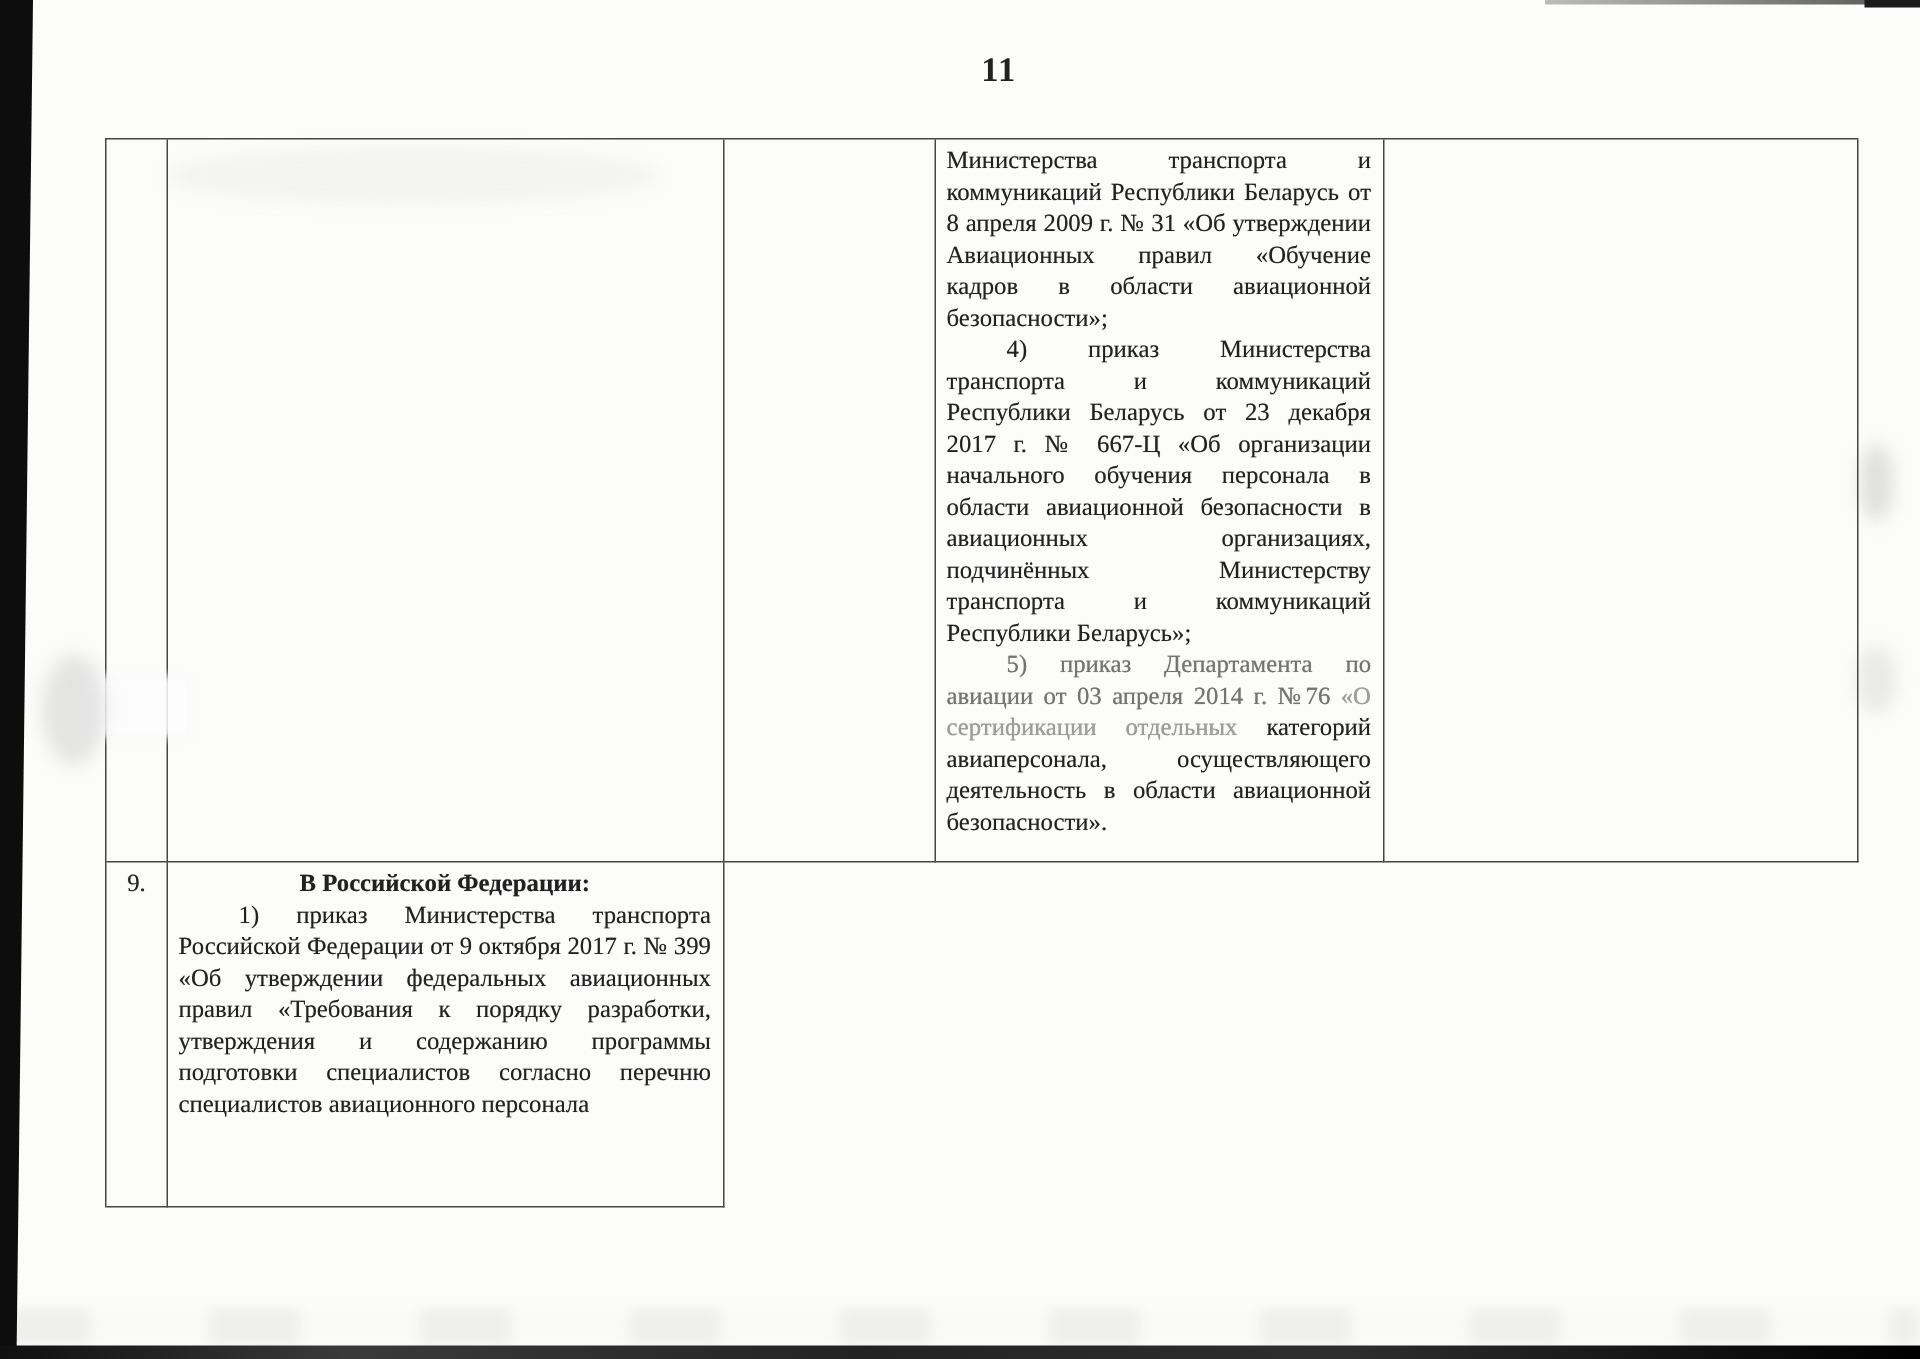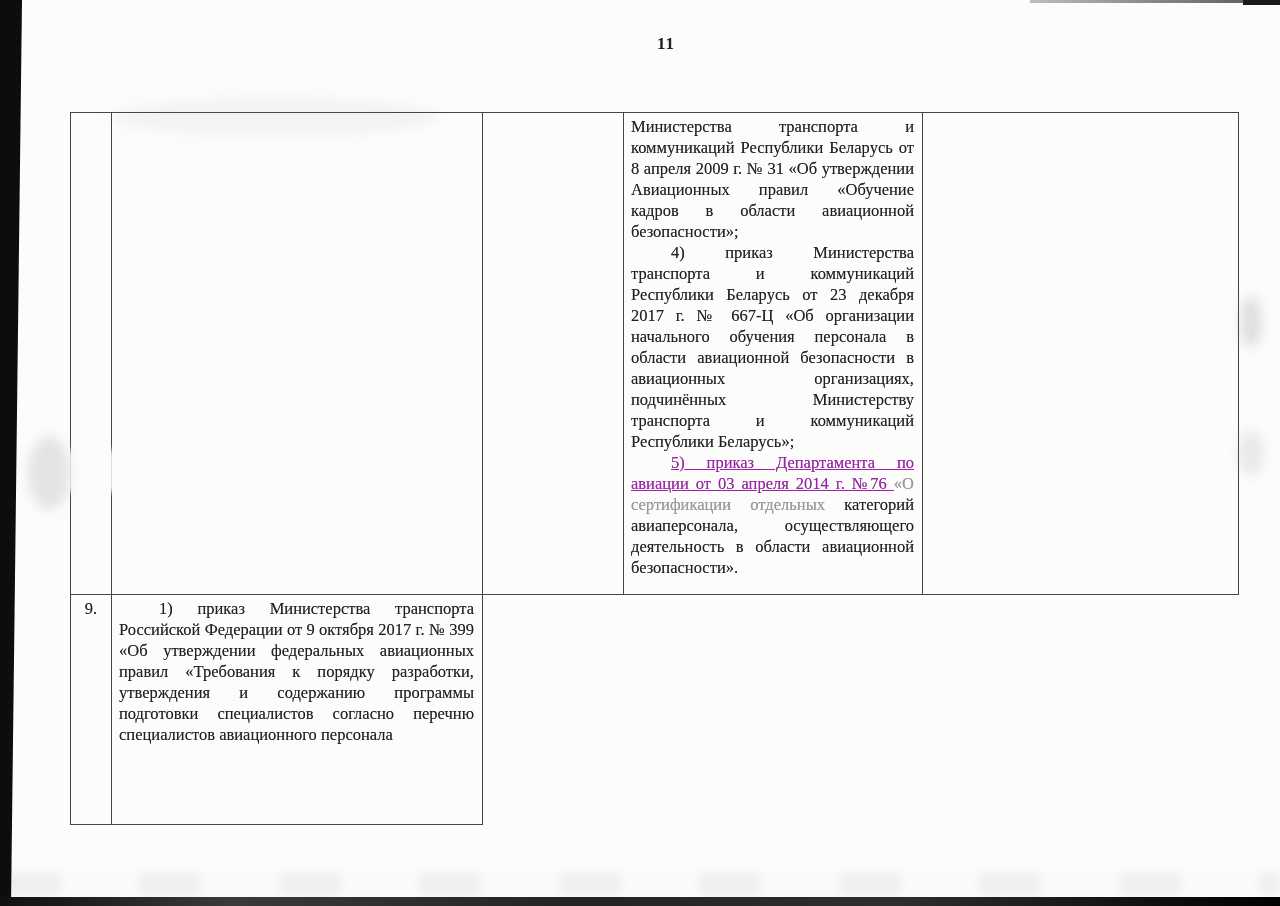--- a/index.html
+++ b/index.html
@@ -46,7 +46,7 @@
 
   .pagenum{
     position:absolute;left:616px;top:34px;width:100px;text-align:center;
-    font-size:17px;font-weight:bold;color:#222;z-index:1;
+    font-size:23px;font-weight:bold;color:#222;z-index:1;
     letter-spacing:1px;
   }
 

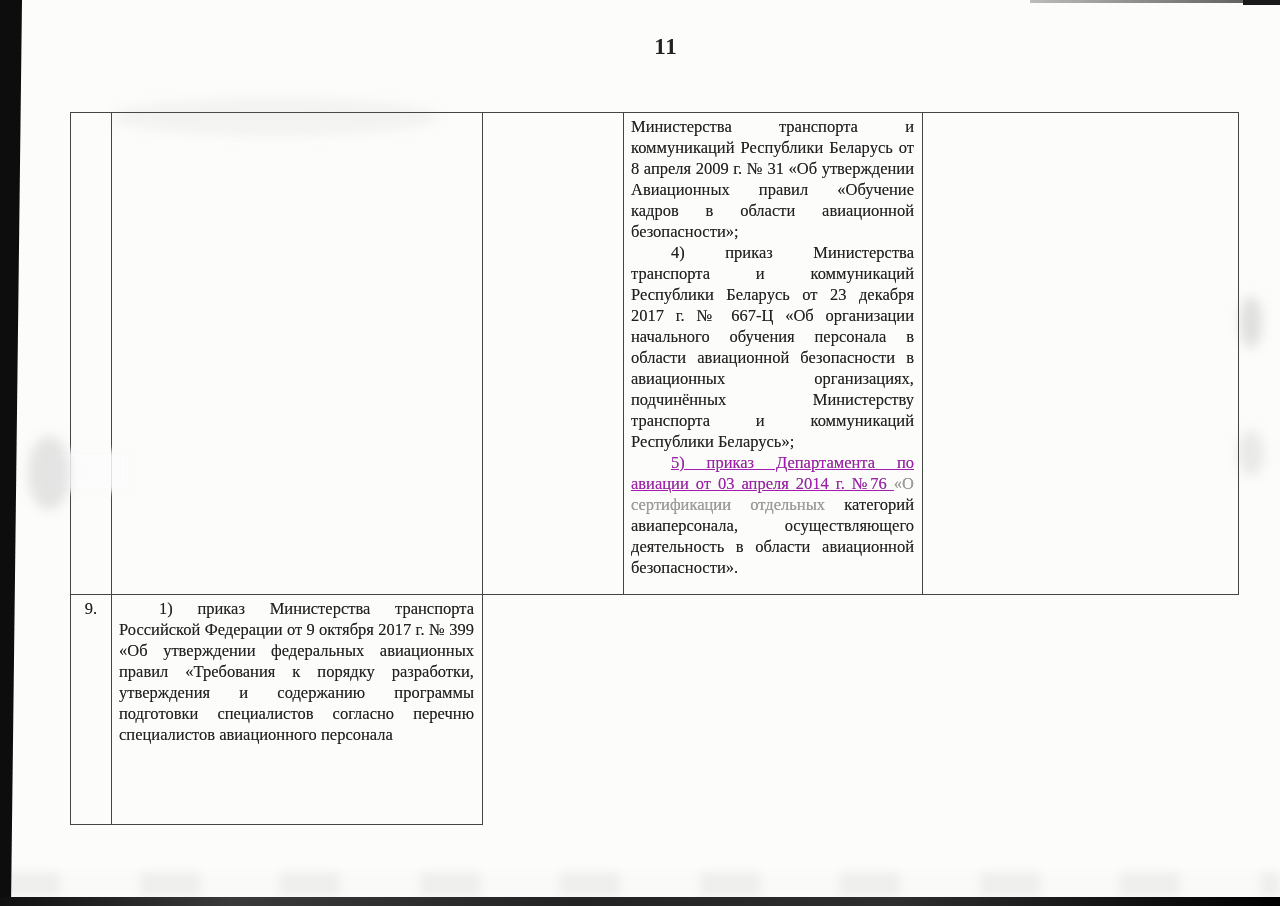--- a/index.html
+++ b/index.html
@@ -58,7 +58,6 @@
     grid-template-rows:482px 230px;
     border-top:1px solid #454545;
     border-left:1px solid #454545;
-    margin-top:20px;
   }
   .c{
     border-right:1px solid #454545;

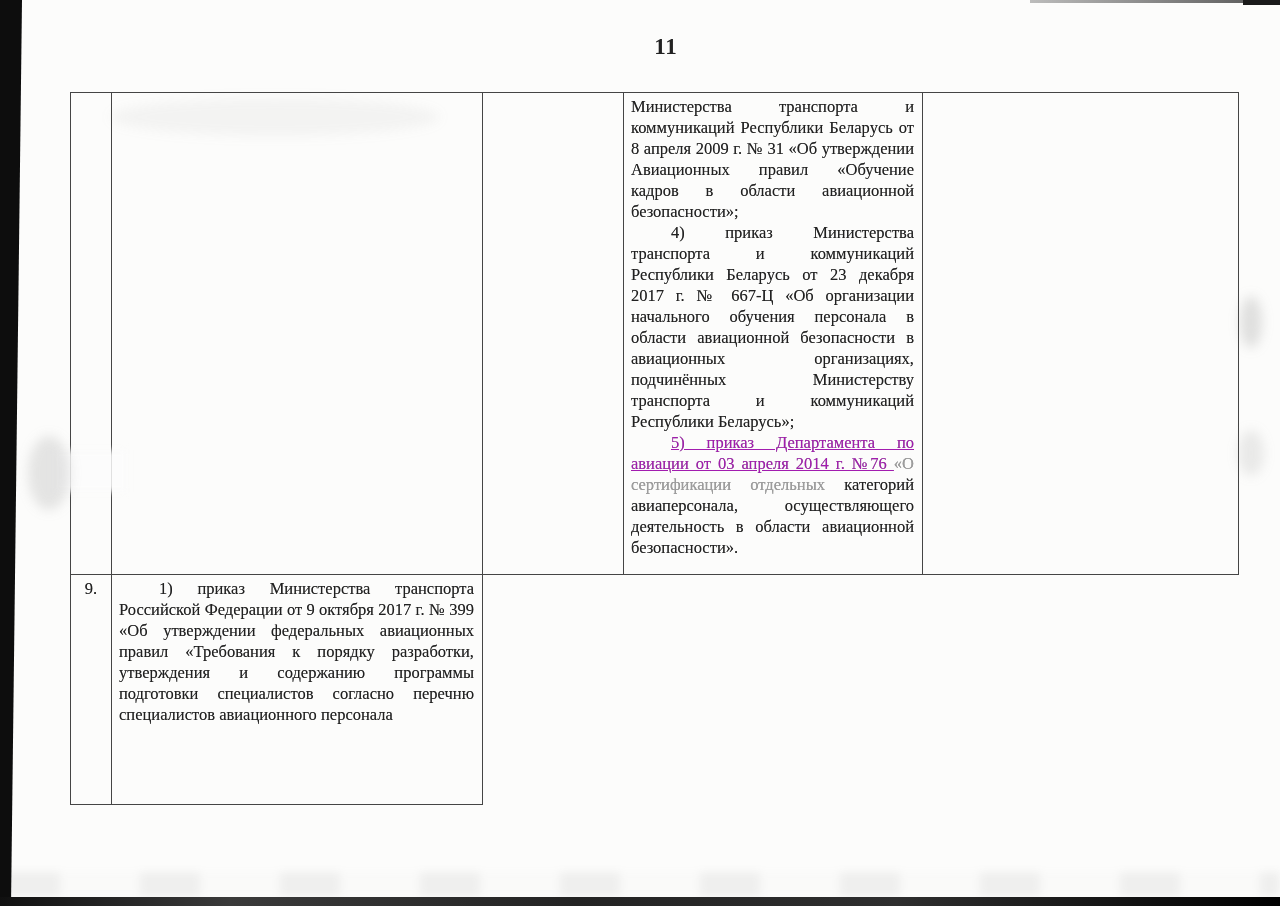--- a/index.html
+++ b/index.html
@@ -73,7 +73,7 @@
   .para{margin:0;text-align:justify;}
   .ind{text-indent:40px;}
   .center-b{margin:0;text-align:center;font-weight:bold;}
-  .fade1{color:#a21caf;text-decoration:underline;}
+  .fade1{color:#737373;}
   .fade2{color:#9d9d9d;filter:blur(0.4px);}
   .t-shadow{text-shadow:0 0 .5px rgba(20,20,20,.45);}
 </style>

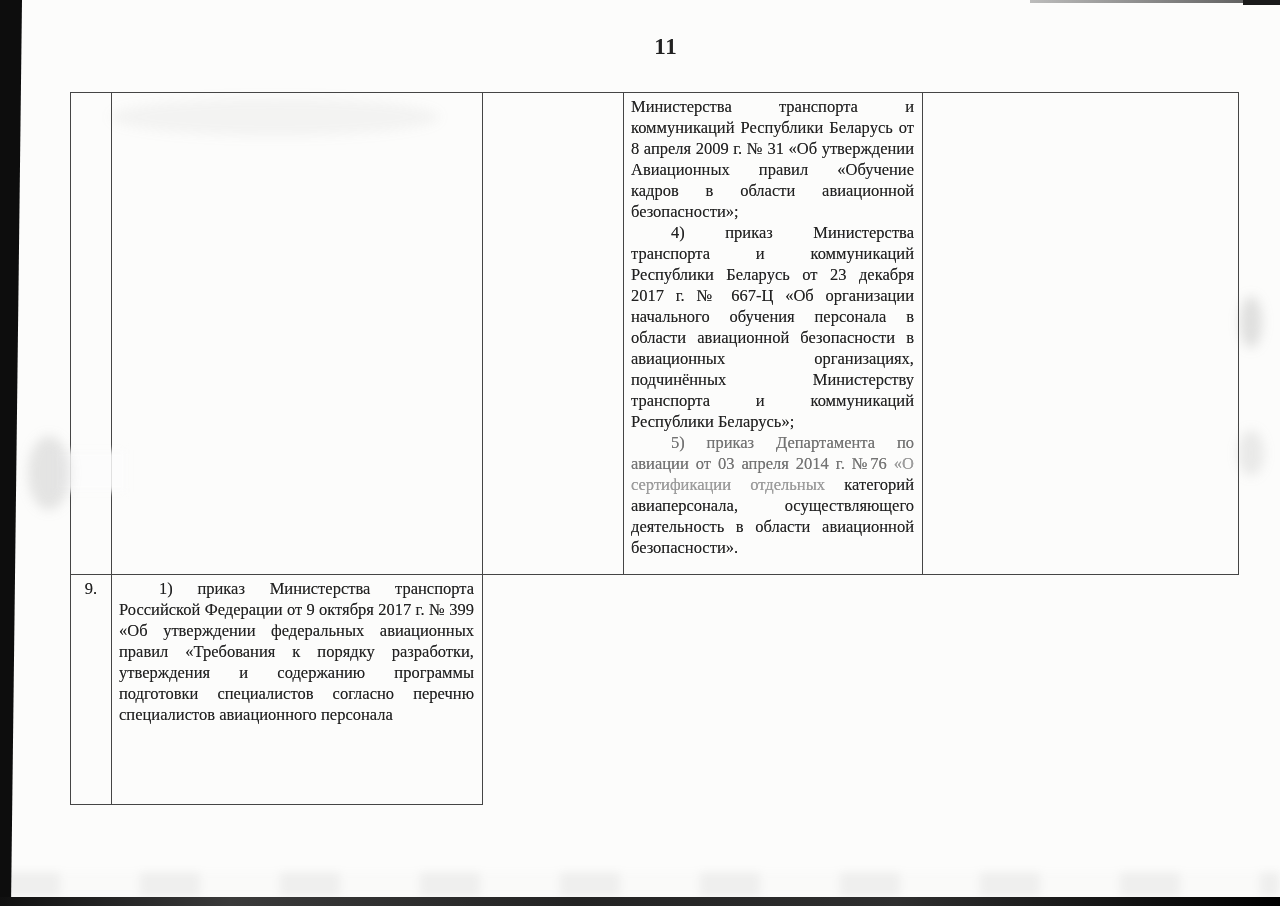--- a/index.html
+++ b/index.html
@@ -109,6 +109,7 @@
 
     <div class="c c-num t-shadow">9.</div>
     <div class="c c-leg t-shadow">
+      <p class="center-b">В Российской Федерации:</p>
       <p class="para ind">1) приказ Министерства транспорта Российской Федерации от 9 октября 2017 г. № 399 «Об утверждении федеральных авиационных правил «Требования к порядку разработки, утверждения и содержанию программы подготовки специалистов согласно перечню специалистов авиационного персонала</p>
     </div>
 

